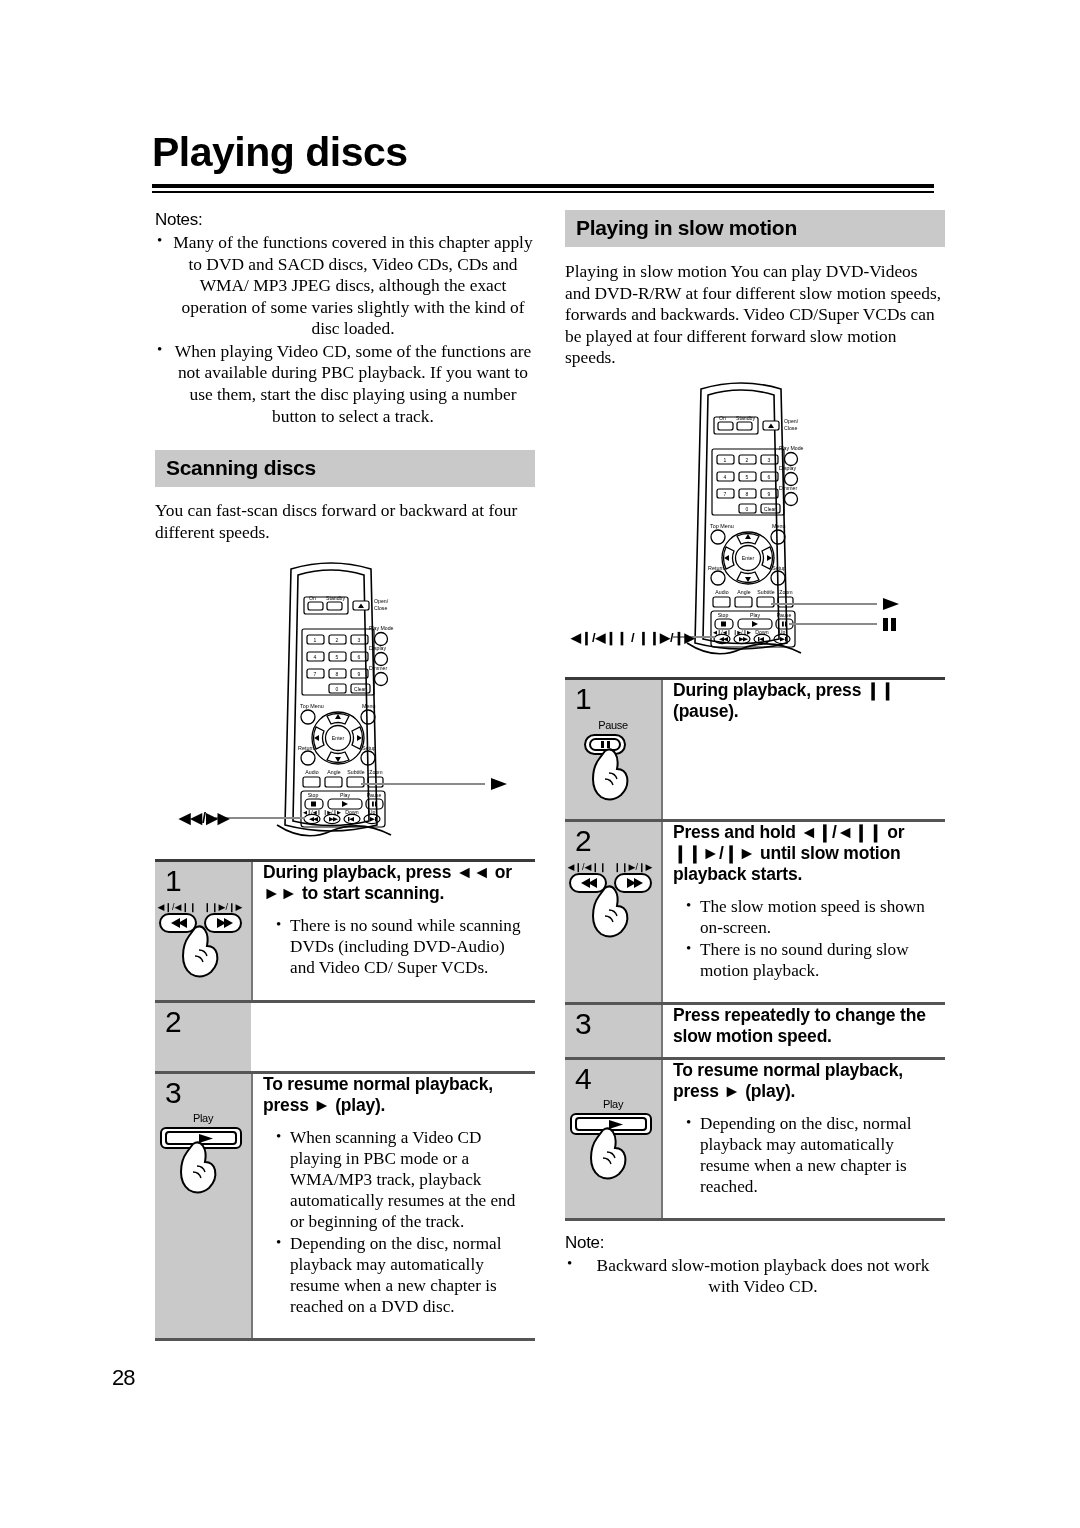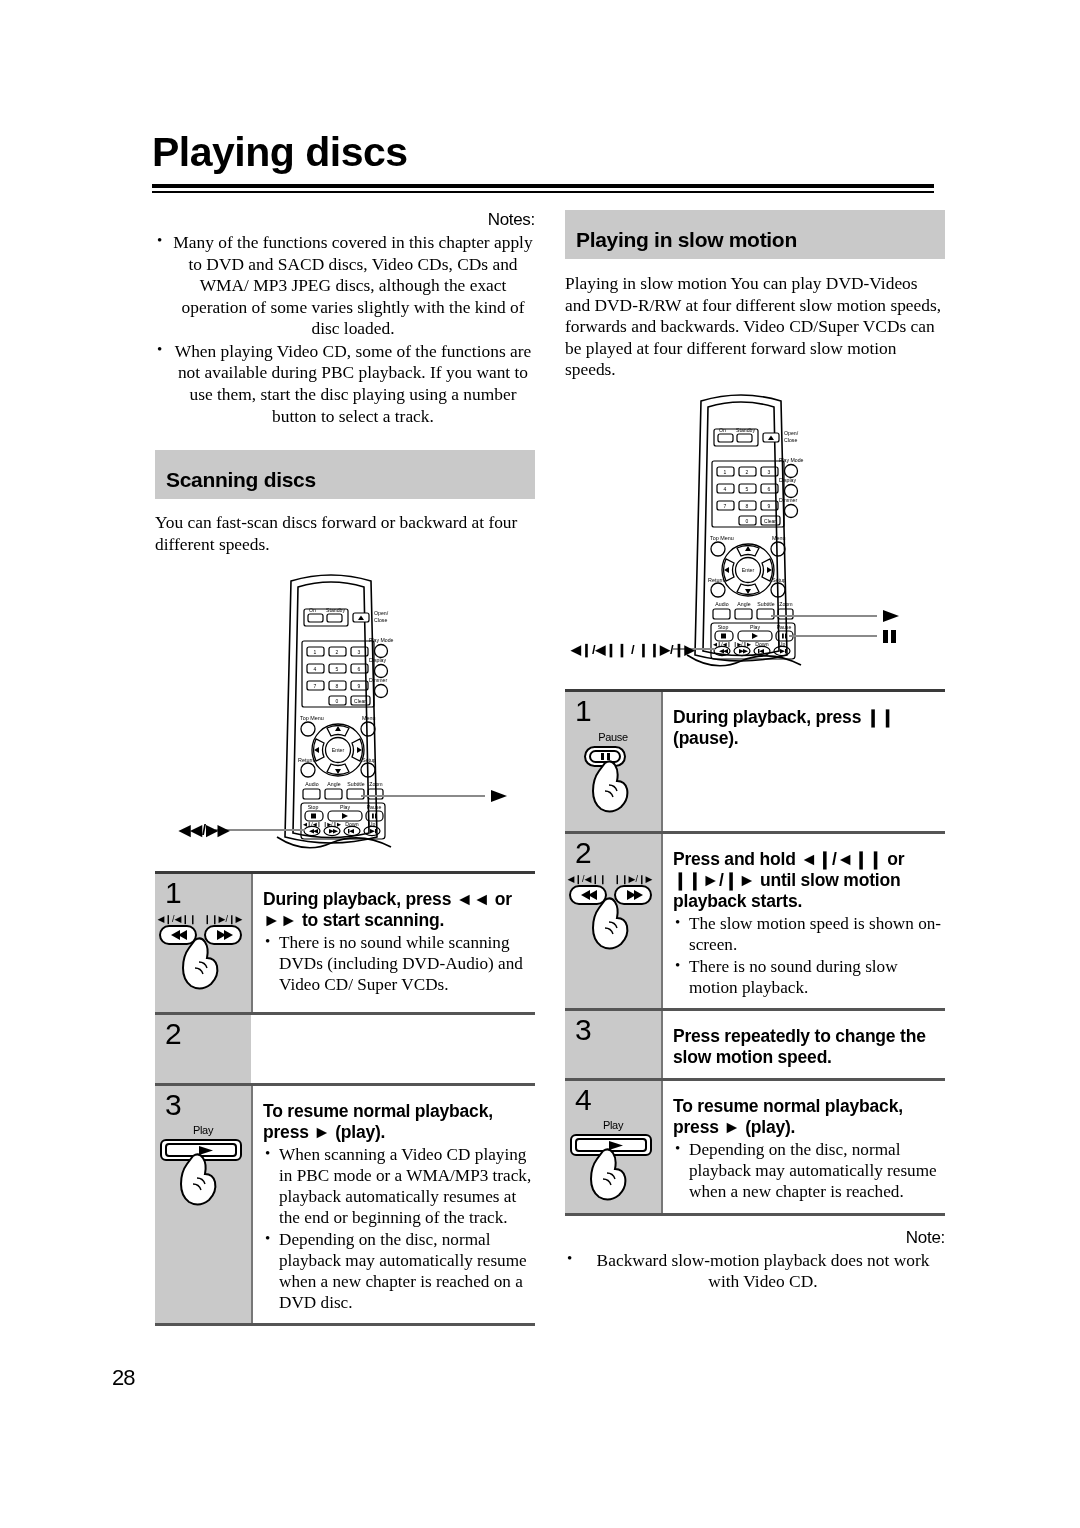--- a/index.html
+++ b/index.html
@@ -38,7 +38,6 @@
     font-size:17px;
     margin:0 0 2px 0;
     letter-spacing:-0.3px;
-    text-align:right;
   }
   ul.bullets { list-style:none; margin:0; padding:0; }
   ul.bullets li {

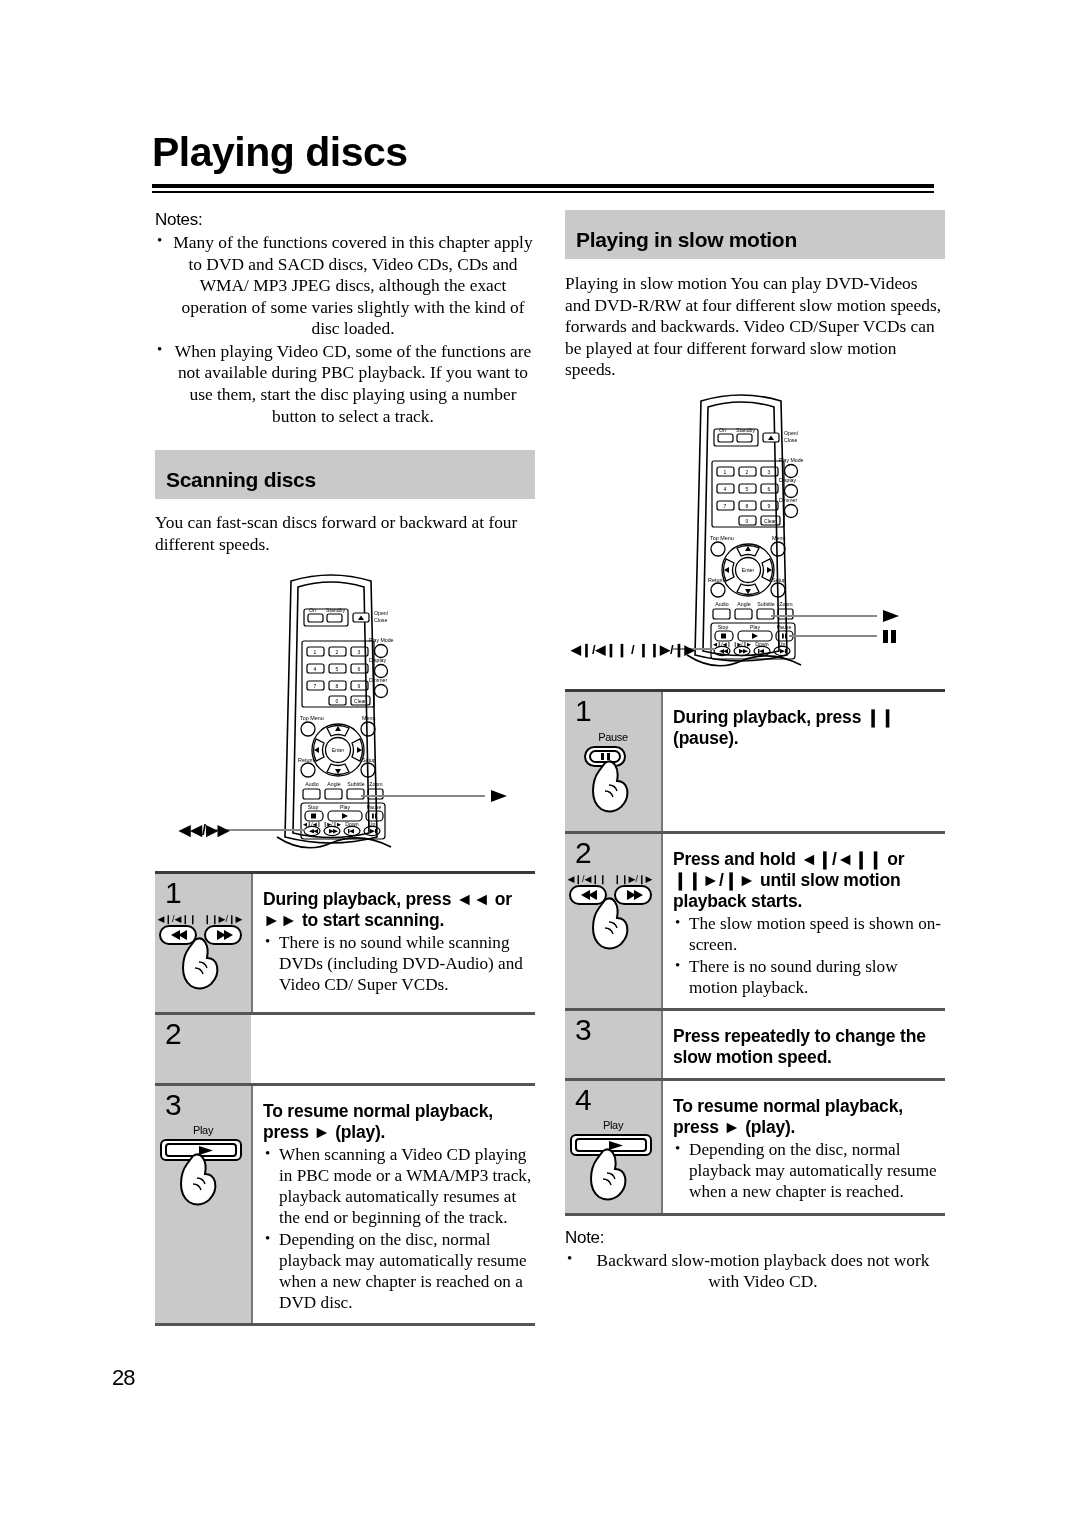--- a/index.html
+++ b/index.html
@@ -66,7 +66,7 @@
     font-family:"Liberation Sans", sans-serif;
     font-weight:bold;
     font-size:21px;
-    padding:18px 0 7px 11px;
+    padding:6px 0 7px 11px;
     margin:0;
     letter-spacing:-0.3px;
   }

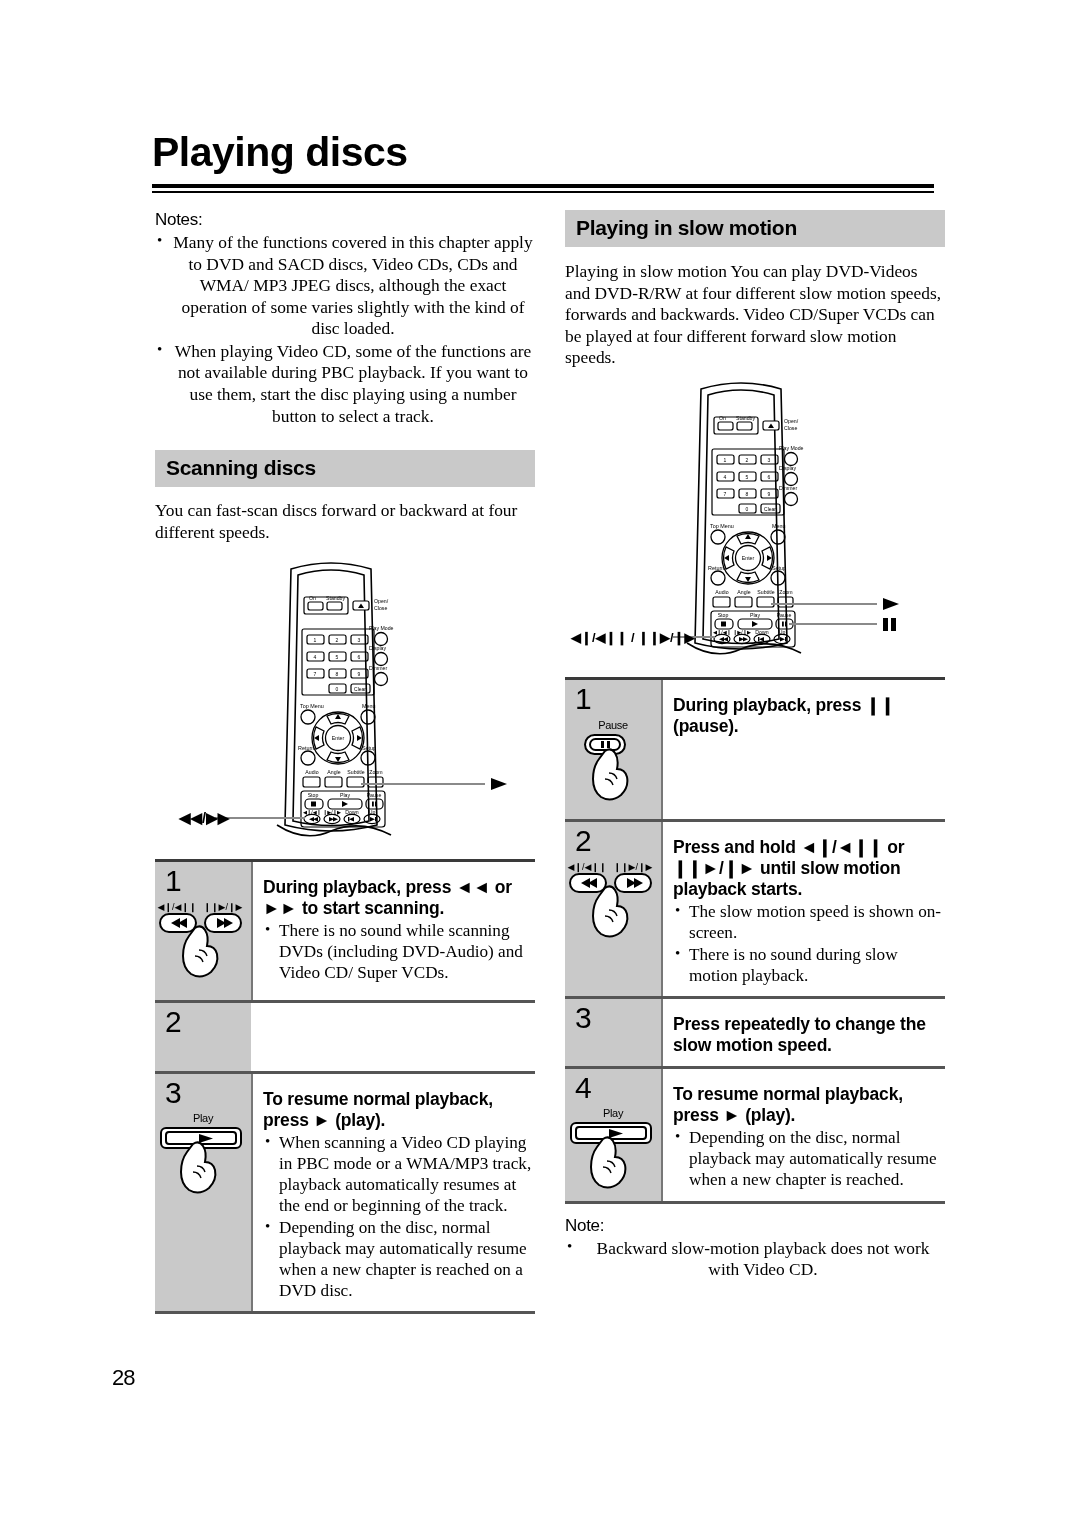--- a/index.html
+++ b/index.html
@@ -95,7 +95,7 @@
   }
   .step-body {
     flex:1;
-    padding:15px 0 8px 10px;
+    padding:0 0 8px 10px;
     border-left:2px solid #777;
   }
   .step-head {

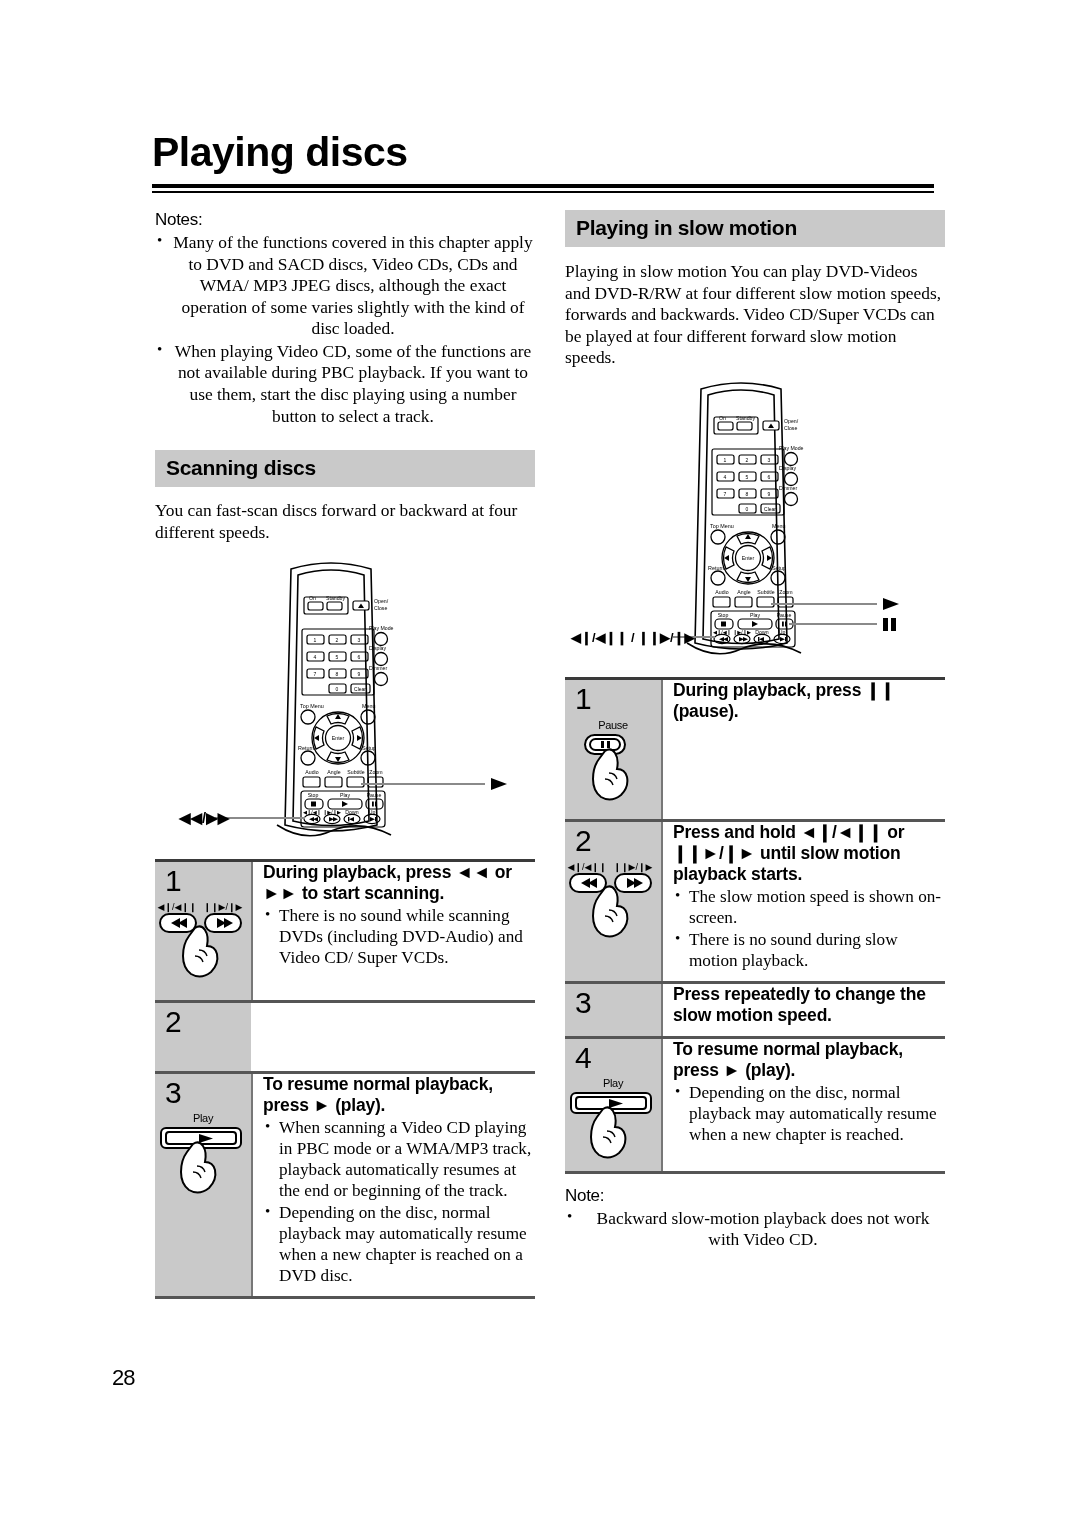--- a/index.html
+++ b/index.html
@@ -106,7 +106,7 @@
     margin:0 0 2px 0;
     letter-spacing:-0.2px;
   }
-  .step-body ul { list-style:none; margin:1px; padding:0; }
+  .step-body ul { list-style:none; margin:12px; padding:0; }
   .step-body ul li {
     position:relative;
     padding-left:15px;

